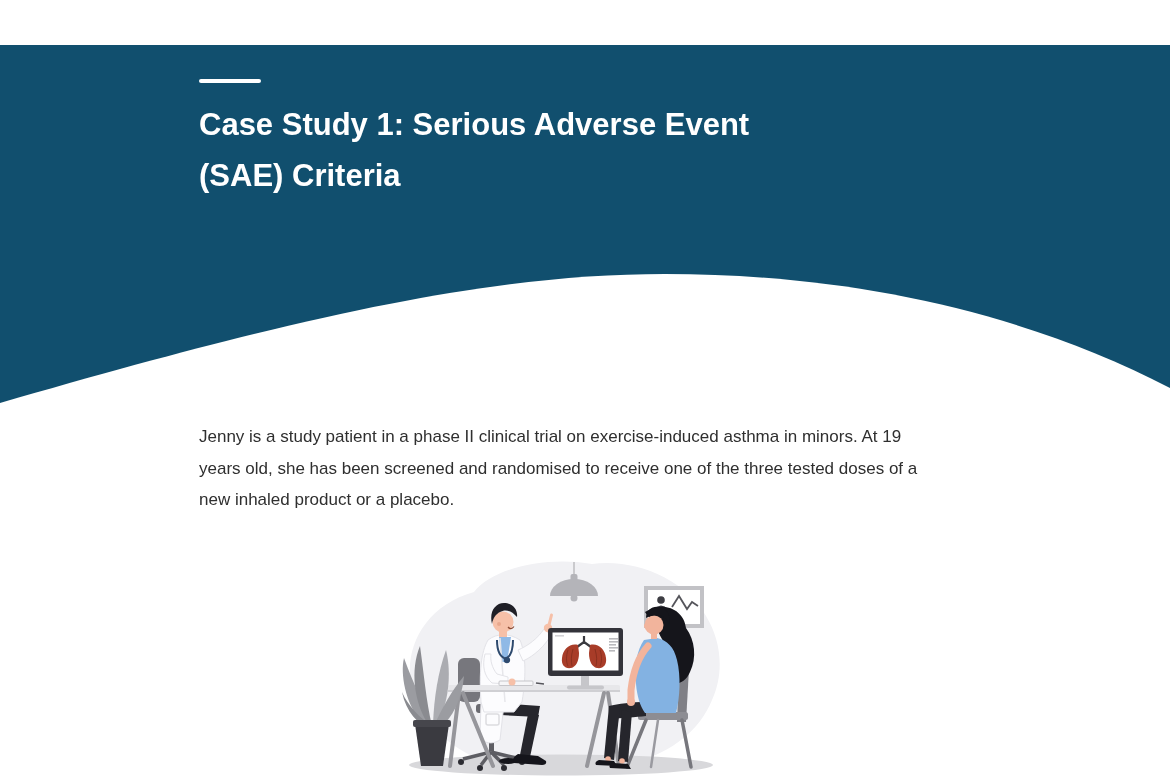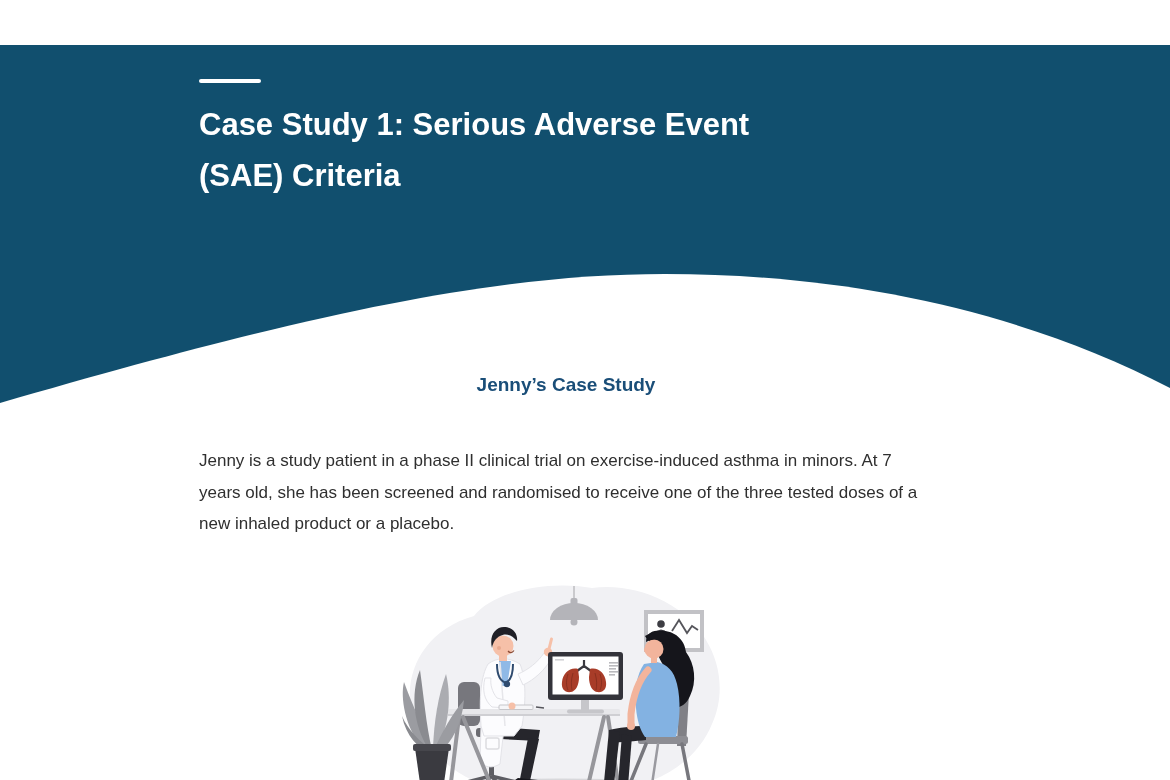--- a/index.html
+++ b/index.html
@@ -46,7 +46,6 @@
 
 <main class="content">
   <div class="container">
-    <h2 class="section-heading">Jenny’s Case Study</h2>
     <p class="body-paragraph">Jenny is a study patient in a phase II clinical trial on exercise-induced asthma in minors. At 7 years old, she has been screened and randomised to receive one of the three tested doses of a new inhaled product or a placebo.</p>
 
     <div class="illustration-wrap">

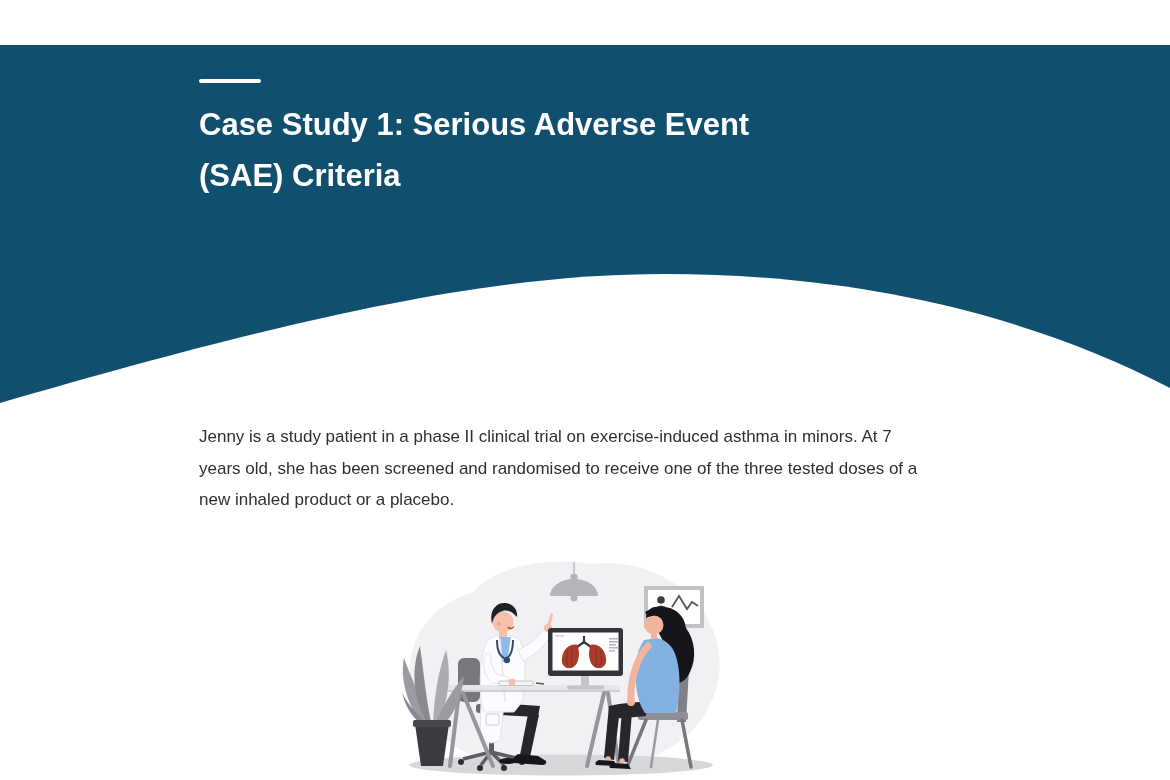--- a/index.html
+++ b/index.html
@@ -46,7 +46,7 @@
 
 <main class="content">
   <div class="container">
-    <p class="body-paragraph">Jenny is a study patient in a phase II clinical trial on exercise-induced asthma in minors. At 7 years old, she has been screened and randomised to receive one of the three tested doses of a new inhaled product or a placebo.</p>
+    <p class="body-paragraph">Jenny is a study patient in a phase II clinical trial on exercise-induced asthma in minors. At 19 years old, she has been screened and randomised to receive one of the three tested doses of a new inhaled product or a placebo.</p>
 
     <div class="illustration-wrap">
       <svg width="340" height="232" viewBox="0 0 340 232" role="img">

